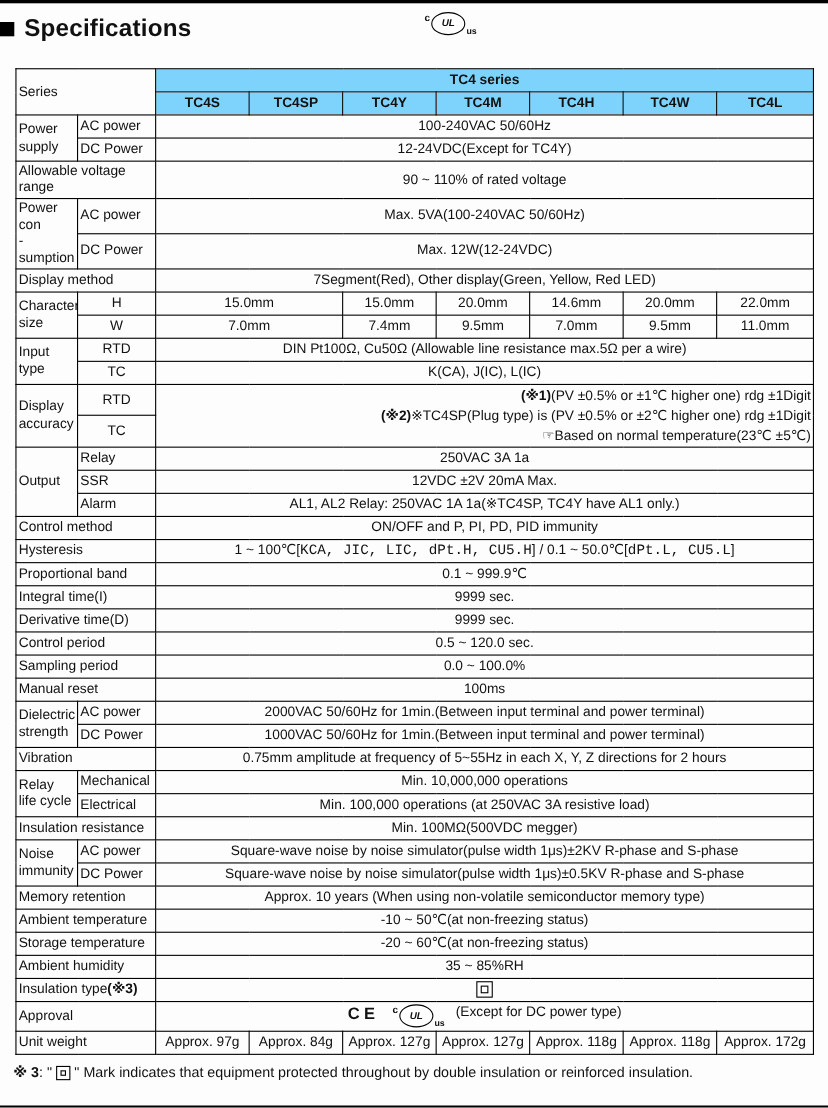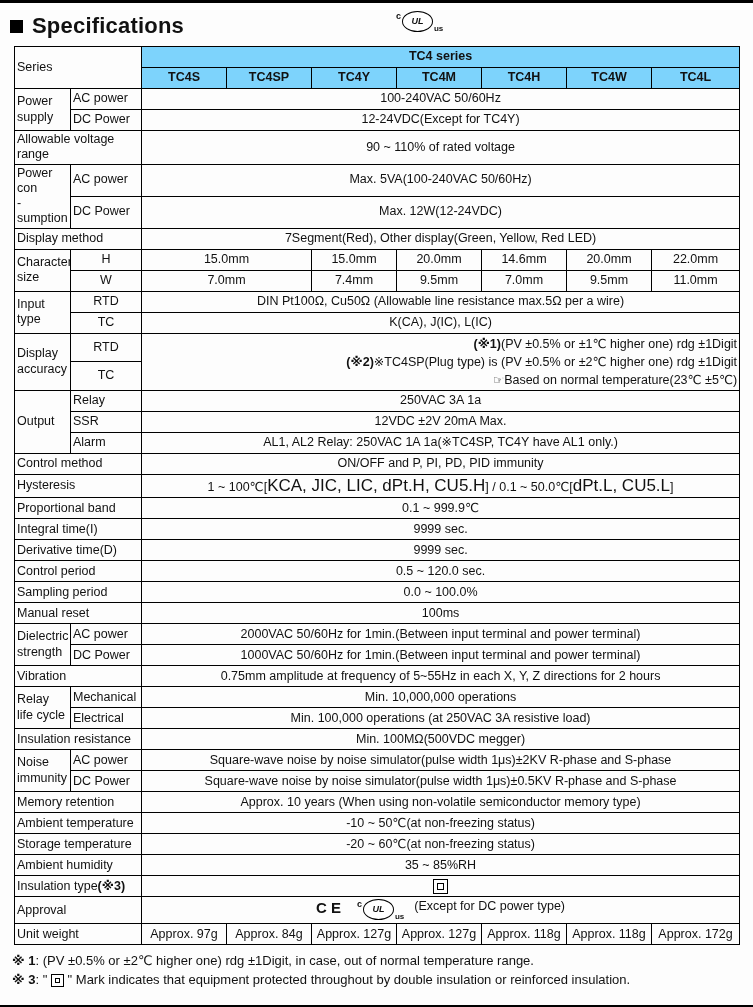--- a/index.html
+++ b/index.html
@@ -6,7 +6,7 @@
   html,body{background:#ffffff;}
   body{font-family:"Liberation Sans","DejaVu Sans",sans-serif;color:#111;}
   .page{width:753px;min-height:1007px;background:#fdfdfd;border-top:3px solid #000;border-bottom:2px solid #000;padding-top:5px;}
-  .title-row{display:flex;align-items:center;height:36px;padding-left:10px;margin-bottom:2px;}
+  .title-row{display:flex;align-items:center;height:36px;margin-bottom:18px;}
   .sq{width:13px;height:13px;background:#000;margin-right:9px;flex:0 0 auto;}
   .page-title{font-size:22px;font-weight:bold;letter-spacing:.2px;}
   .title-ul{margin-left:212px;margin-top:-8px;}

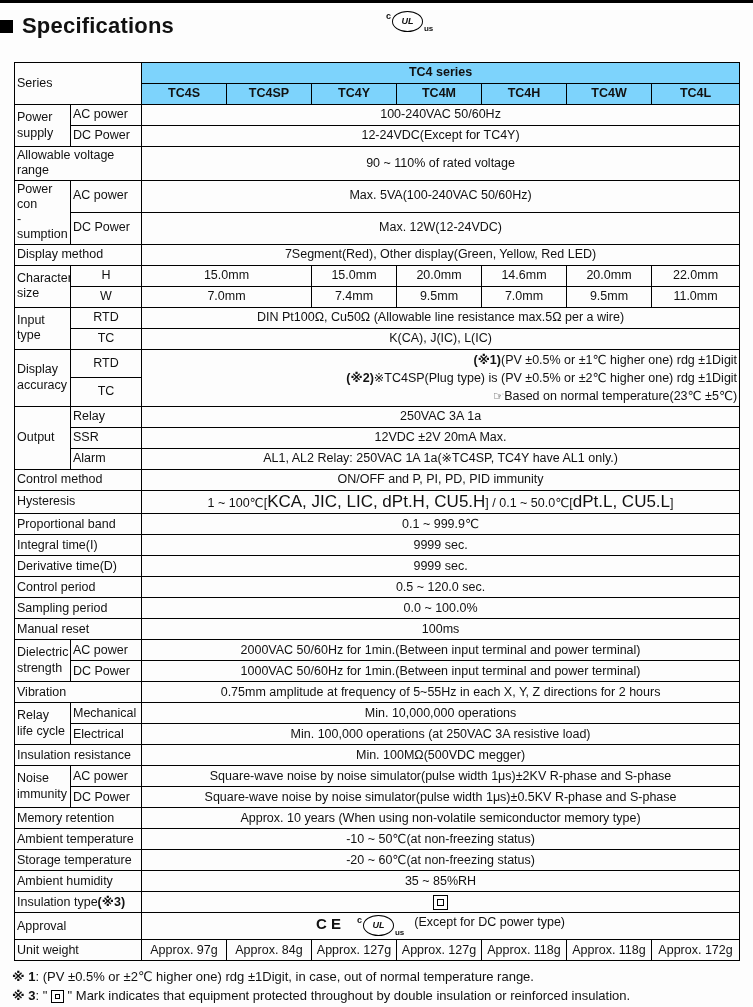--- a/index.html
+++ b/index.html
@@ -18,7 +18,7 @@
   .subc{text-align:center;}
   .val{text-align:center;}
   .small{font-size:10.8px;}
-  .seg{font-family:Liberation Sans, sans-serif;font-size:17px;}
+  .seg{font-family:Liberation Mono, monospace;font-size:13px;}
   .acc-cell{text-align:right;padding-left:8px;}
   .acc-mark{display:inline-block;width:44px;font-weight:bold;}
   .acc-line{line-height:18px;}

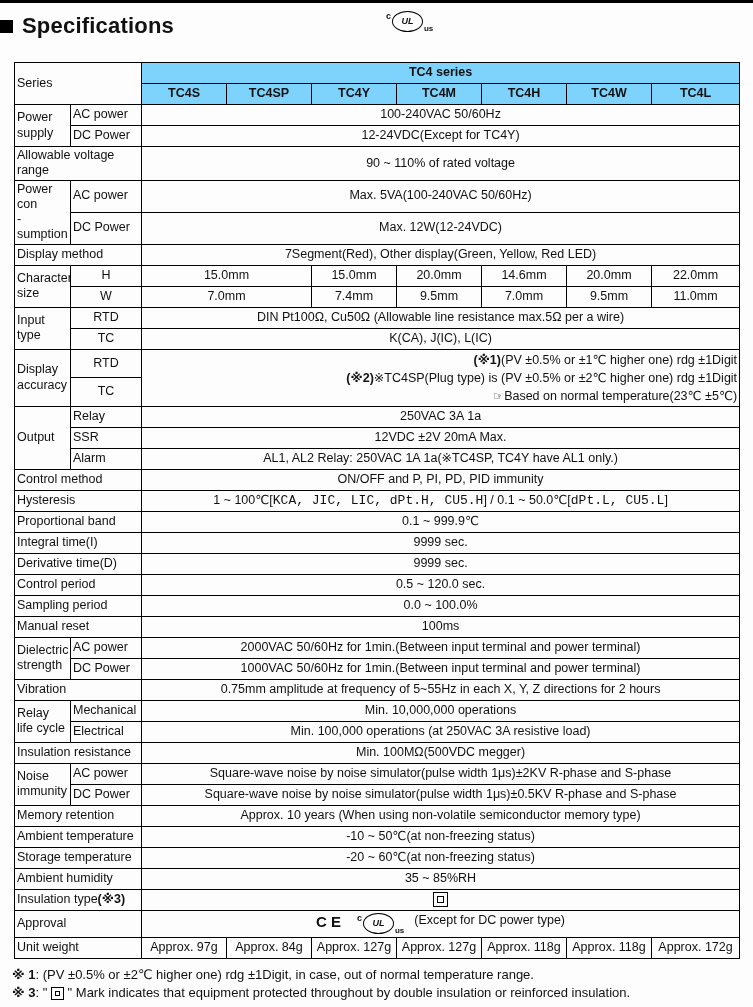--- a/index.html
+++ b/index.html
@@ -310,7 +310,6 @@
     </table>
 
   <div class="fn-wrap">
-    <div class="fn"><span class="fn-mark">※ 1</span><span>: (PV ±0.5% or ±2℃ higher one) rdg ±1Digit, in case, out of normal temperature range.</span></div>
     <div class="fn"><span class="fn-mark">※ 3</span><span>: "</span> <span class="dbl-ins sm">
           <span class="inner"></span>
         </span> <span>" Mark indicates that equipment protected throughout by double insulation or reinforced insulation.</span></div>

